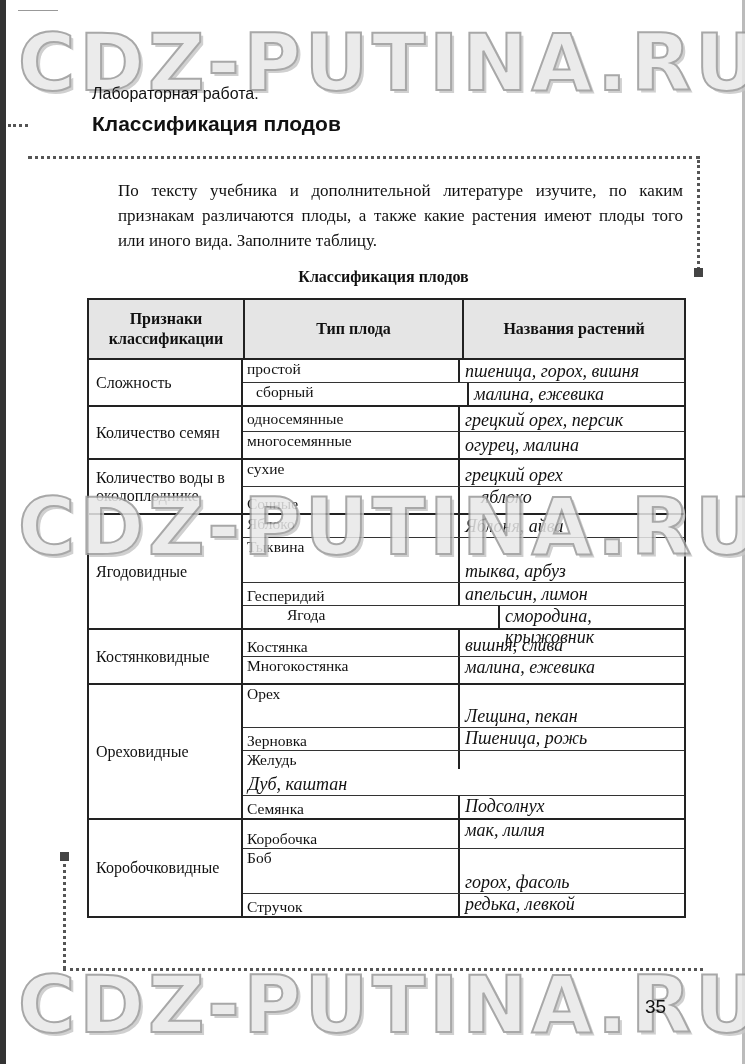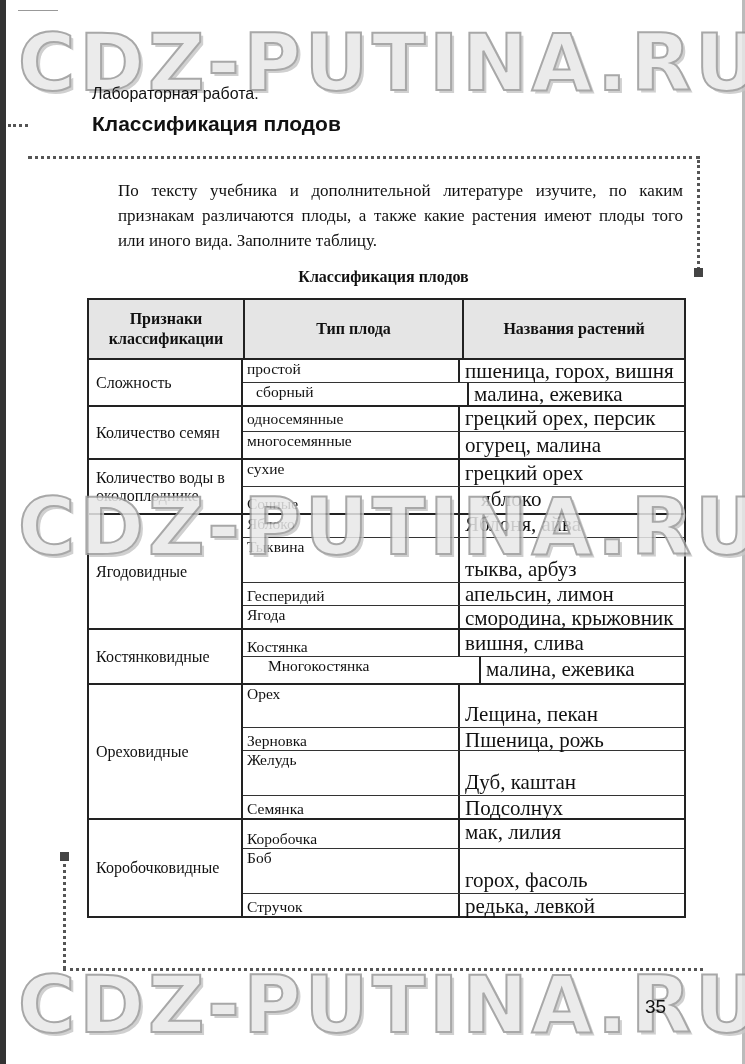--- a/index.html
+++ b/index.html
@@ -36,7 +36,7 @@
   .row { display:flex; border-bottom:1px solid #333; }
   .row:last-child { border-bottom:none; }
   .t { width:217px; border-right:2px solid #222; font-size:15.5px; padding:0 4px; box-sizing:border-box; display:flex; }
-  .p { flex:1; font-size:21px; padding:0 5px; display:flex; }
+  .p { flex:1; font-size:18px; padding:0 5px; display:flex;font-style:italic; }
   .top { align-items:flex-start; }
   .bot { align-items:flex-end; }
   .mid { align-items:center; }

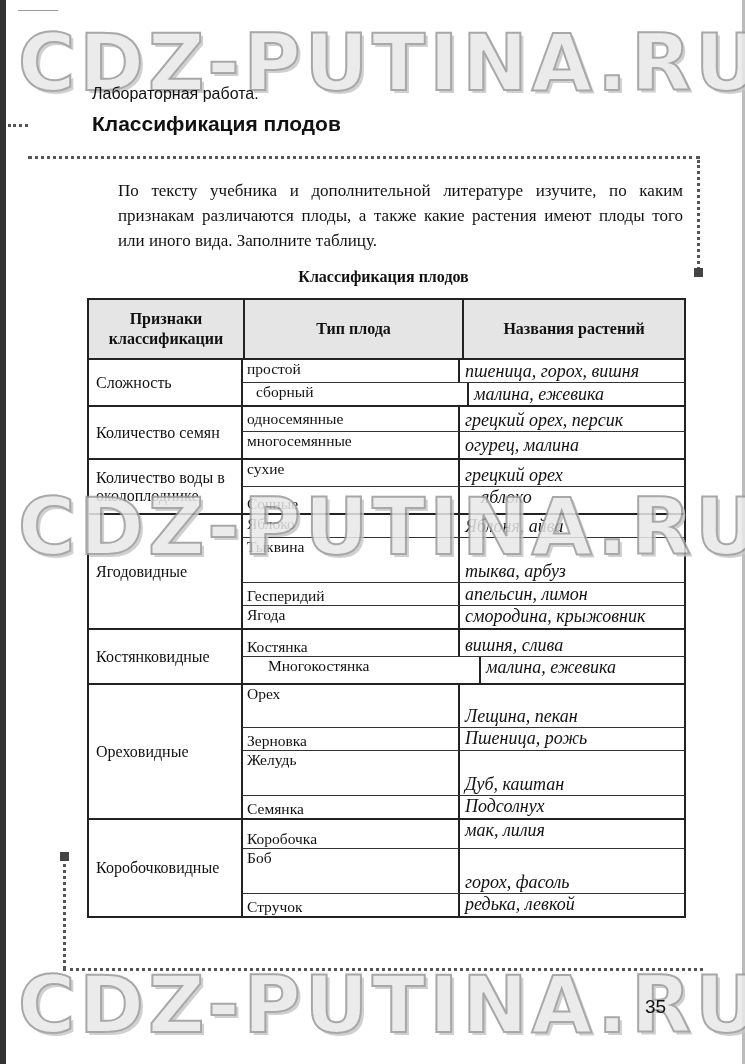--- a/index.html
+++ b/index.html
@@ -128,7 +128,7 @@
             <div class="t bot">Гесперидий</div>
             <div class="p mid">апельсин, лимон</div>
           </div>
-          <div class="row" style="height: 22px;">
+          <div class="row" style="height: 22px; padding-left: 40px;">
             <div class="t top">Ягода</div>
             <div class="p top">смородина, крыжовник</div>
           </div>

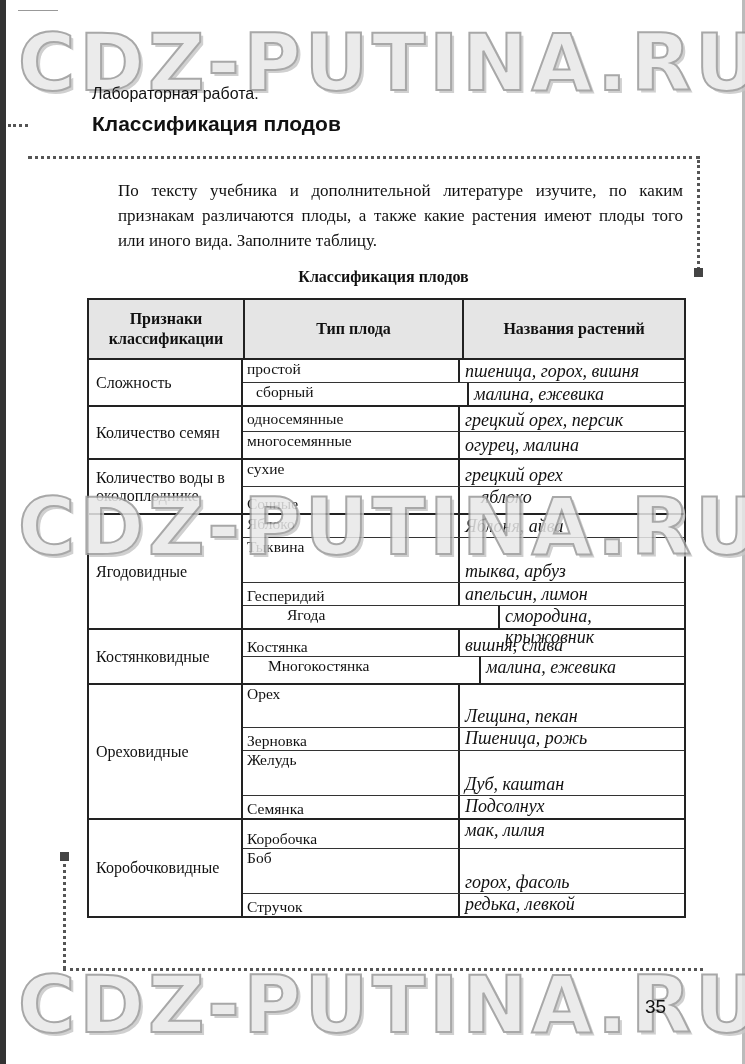--- a/index.html
+++ b/index.html
@@ -141,7 +141,7 @@
             <div class="t bot">Костянка</div>
             <div class="p bot">вишня, слива</div>
           </div>
-          <div class="row" style="height: 26px; padding-left: 21px;">
+          <div class="row" style="height: 26px;">
             <div class="t top">Многокостянка</div>
             <div class="p top">малина, ежевика</div>
           </div>

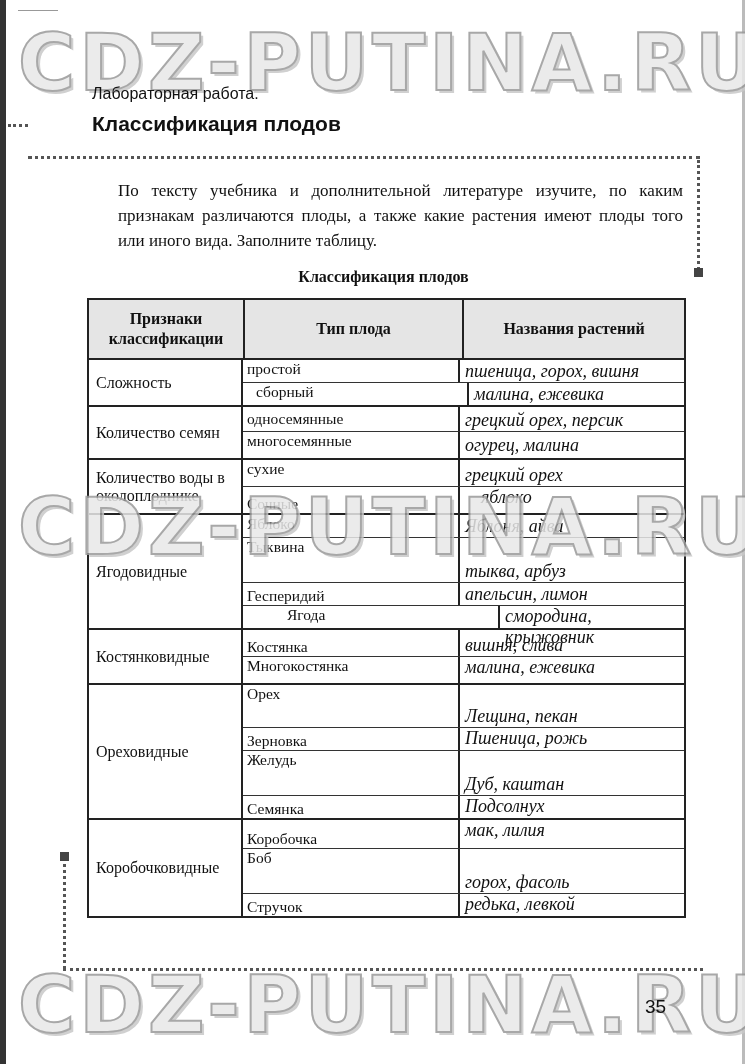--- a/index.html
+++ b/index.html
@@ -158,7 +158,7 @@
             <div class="t bot">Зерновка</div>
             <div class="p top">Пшеница, рожь</div>
           </div>
-          <div class="row" style="height: 44px;">
+          <div class="row" style="height: 44px; flex-direction: column;">
             <div class="t top">Желудь</div>
             <div class="p bot">Дуб, каштан</div>
           </div>

